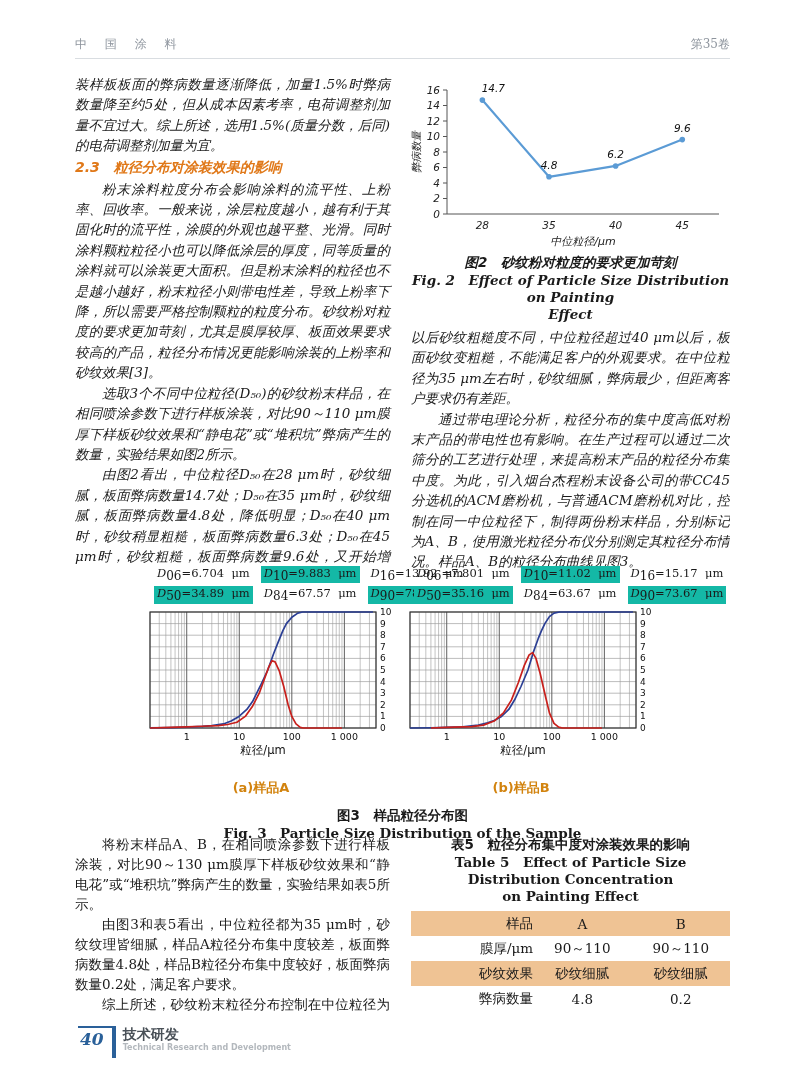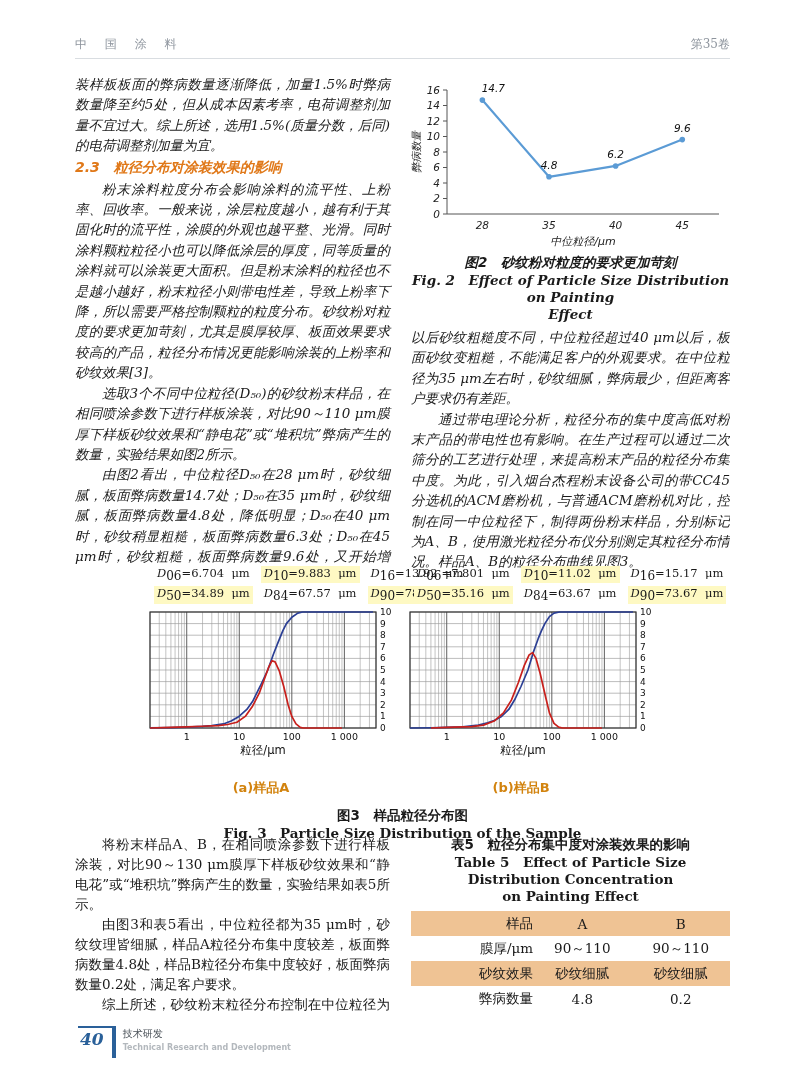--- a/index.html
+++ b/index.html
@@ -35,7 +35,7 @@
   .dvals{display:grid;grid-template-columns:repeat(3,auto);justify-content:space-between;
          column-gap:8px;row-gap:3px;font-size:11.5px;width:230px;margin:0 0 4px 6px;}
   .dval{padding:0 3px;white-space:nowrap;}
-  .dval.shaded{background:#fef9c3;}
+  .dval.shaded{background:#14b8a6;}
   .dval i{font-style:italic;}
   .dval sub{font-size:12px;}
   .sub-cap{color:#D2830E;font-weight:bold;font-size:13px;text-align:center;width:226px;margin-top:17px;

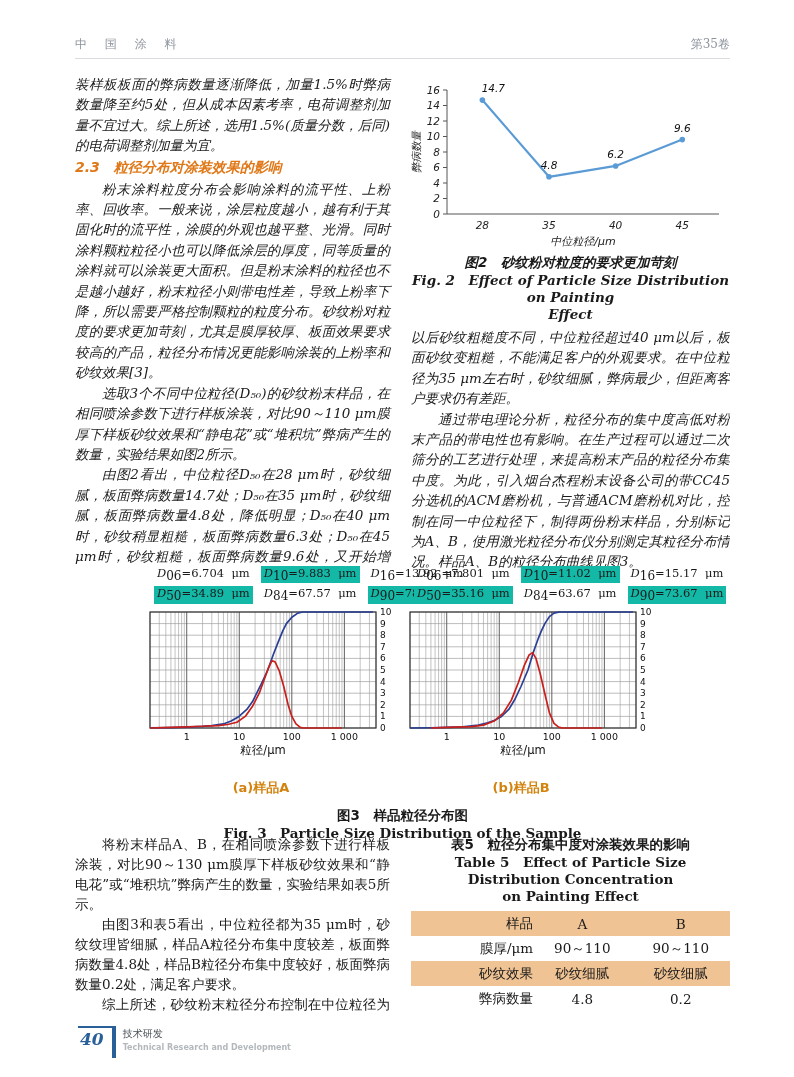--- a/index.html
+++ b/index.html
@@ -53,7 +53,7 @@
   .pagenum{font-size:17px;font-weight:bold;font-style:italic;color:#2A6099;
            border-top:2px solid #2A6099;padding:1px 8px 0 2px;}
   .vbar{width:4px;background:#2A6099;margin-right:7px;}
-  .fcn{font-size:10px;font-weight:normal;color:#4a5158;line-height:16px;
+  .fcn{font-size:14px;font-weight:bold;color:#4a5158;line-height:16px;
        font-family:"DejaVu Sans","Liberation Sans",sans-serif;}
   .fen{font-size:8px;color:#b3b8bd;line-height:11px;
        font-family:"DejaVu Sans","Liberation Sans",sans-serif;font-weight:bold;}

